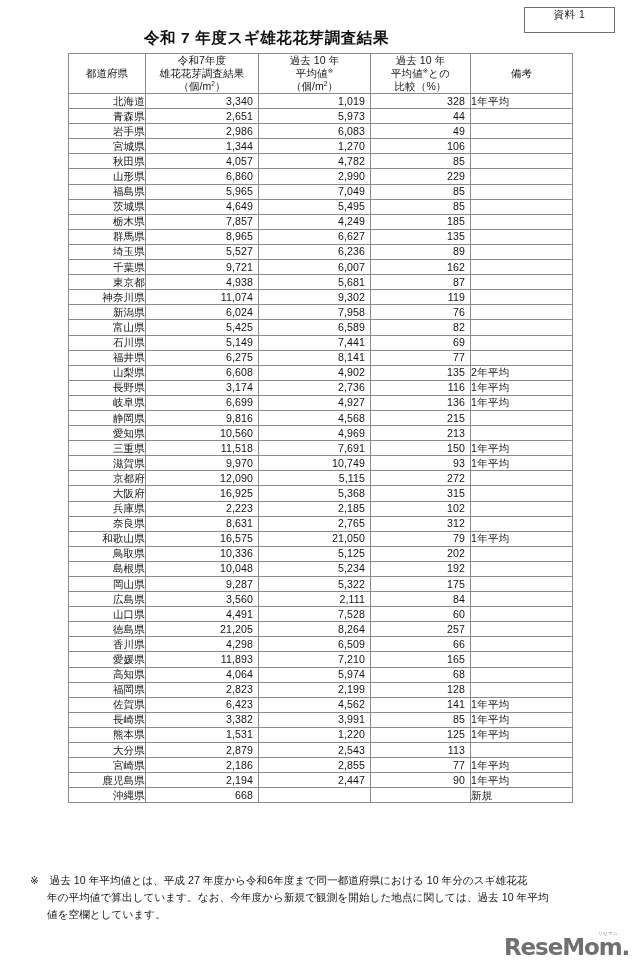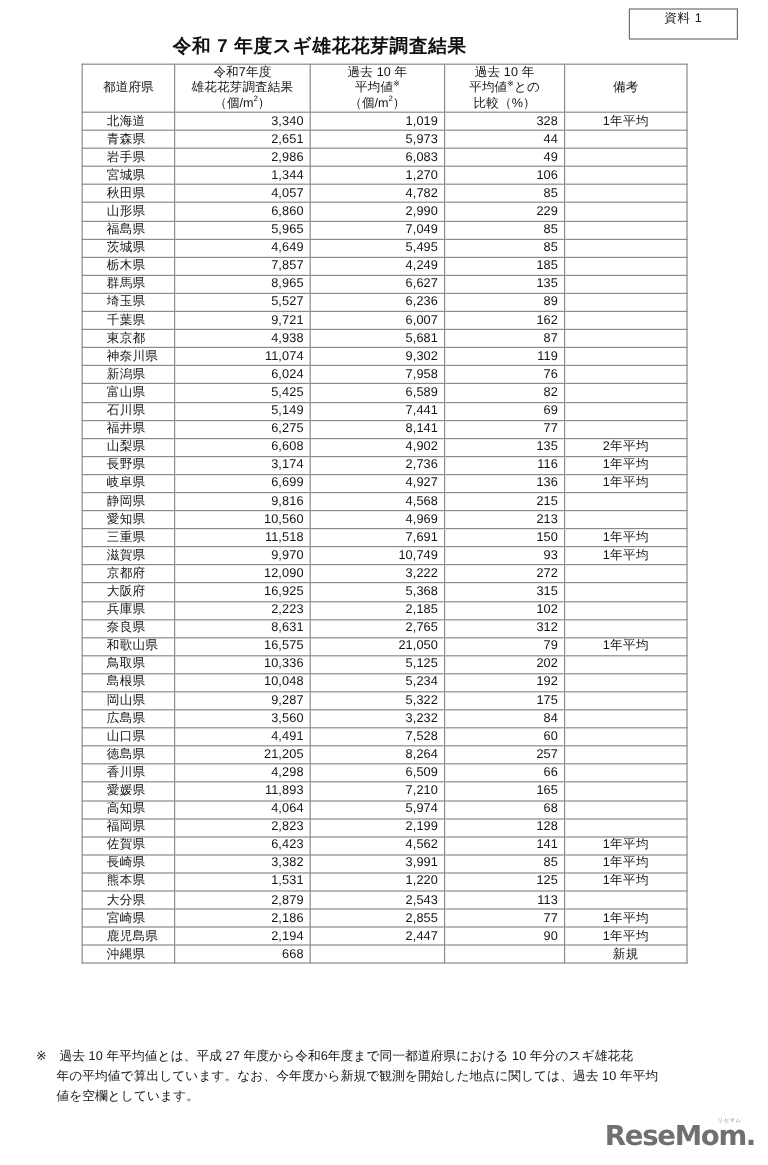--- a/index.html
+++ b/index.html
@@ -102,8 +102,8 @@
   }
 
   tbody td.pref {
-    text-align: left;
-    padding-left: 20px;
+    text-align: right;
+    padding-left: 5px;
     letter-spacing: 0.2px;
   }
   tbody td.num {

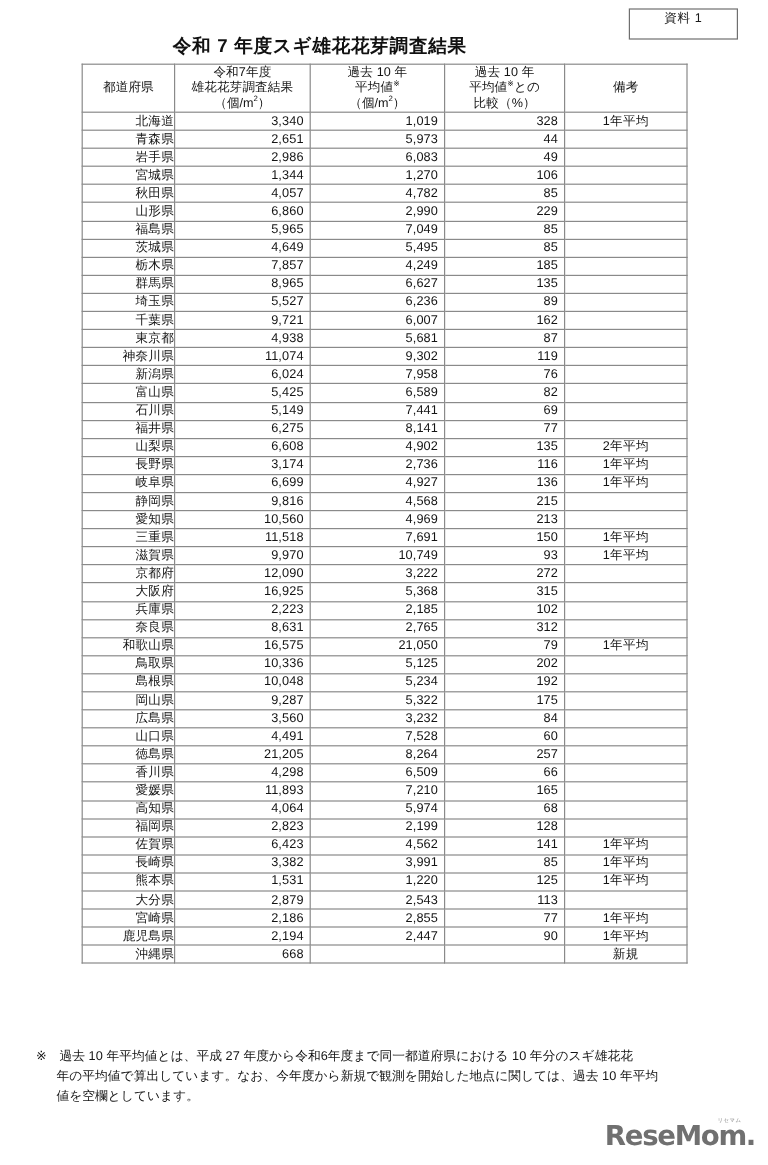--- a/index.html
+++ b/index.html
@@ -113,7 +113,6 @@
     letter-spacing: 0.1px;
   }
   tbody td.note {
-    text-align: center;
     letter-spacing: 0.3px;
   }
 

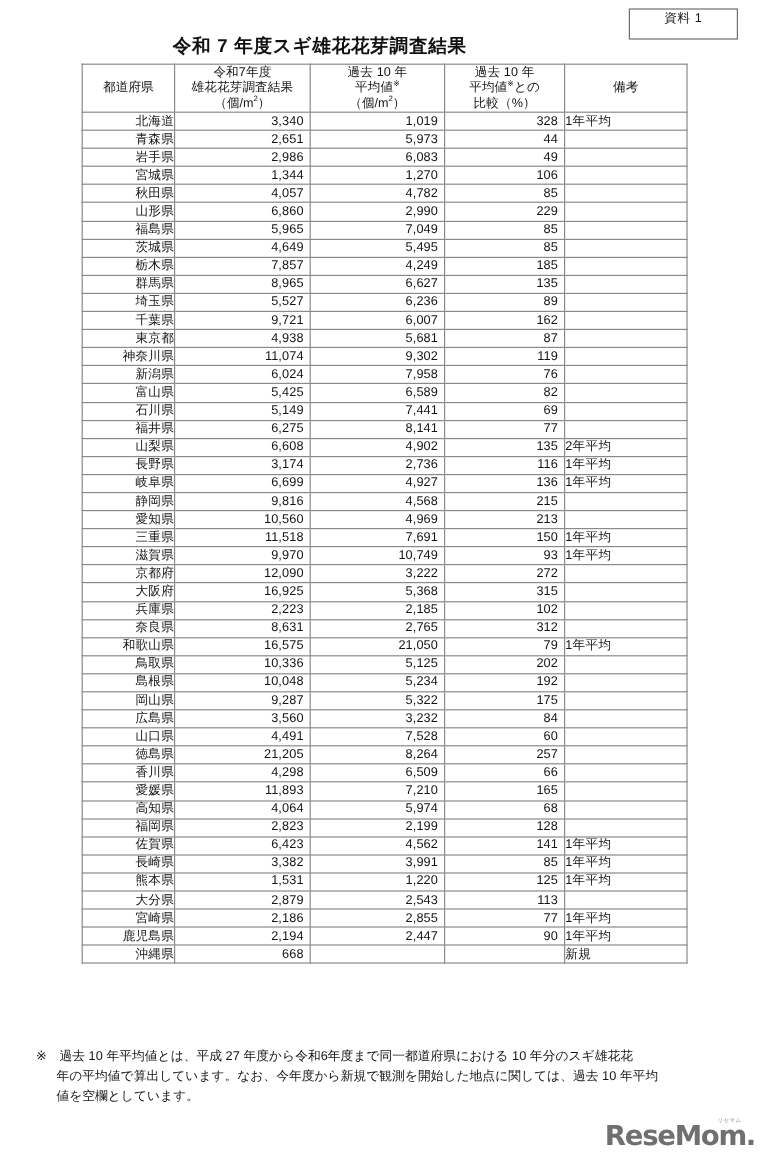--- a/index.html
+++ b/index.html
@@ -391,7 +391,7 @@
         <tr>
           <td class="pref">京都府</td>
           <td class="num">12,090</td>
-          <td class="num">3,222</td>
+          <td class="num">5,115</td>
           <td class="num">272</td>
           <td class="note"></td>
         </tr>

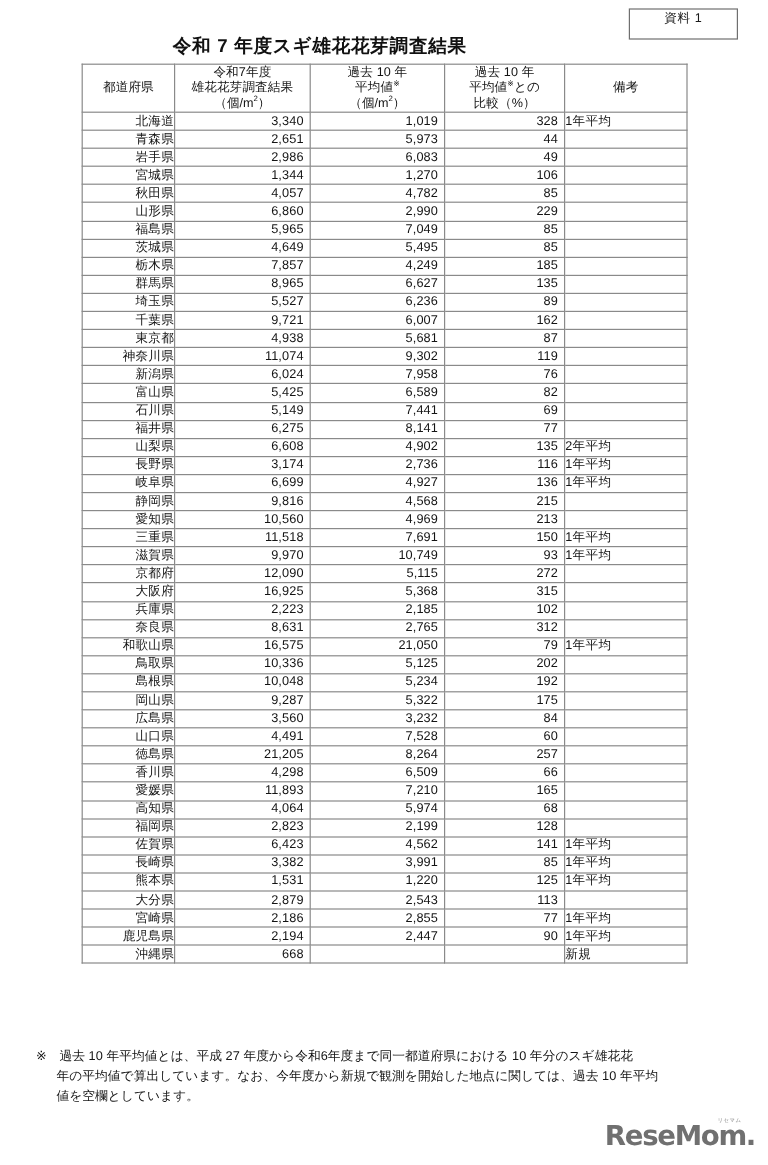--- a/index.html
+++ b/index.html
@@ -447,7 +447,7 @@
         <tr>
           <td class="pref">広島県</td>
           <td class="num">3,560</td>
-          <td class="num">3,232</td>
+          <td class="num">2,111</td>
           <td class="num">84</td>
           <td class="note"></td>
         </tr>

